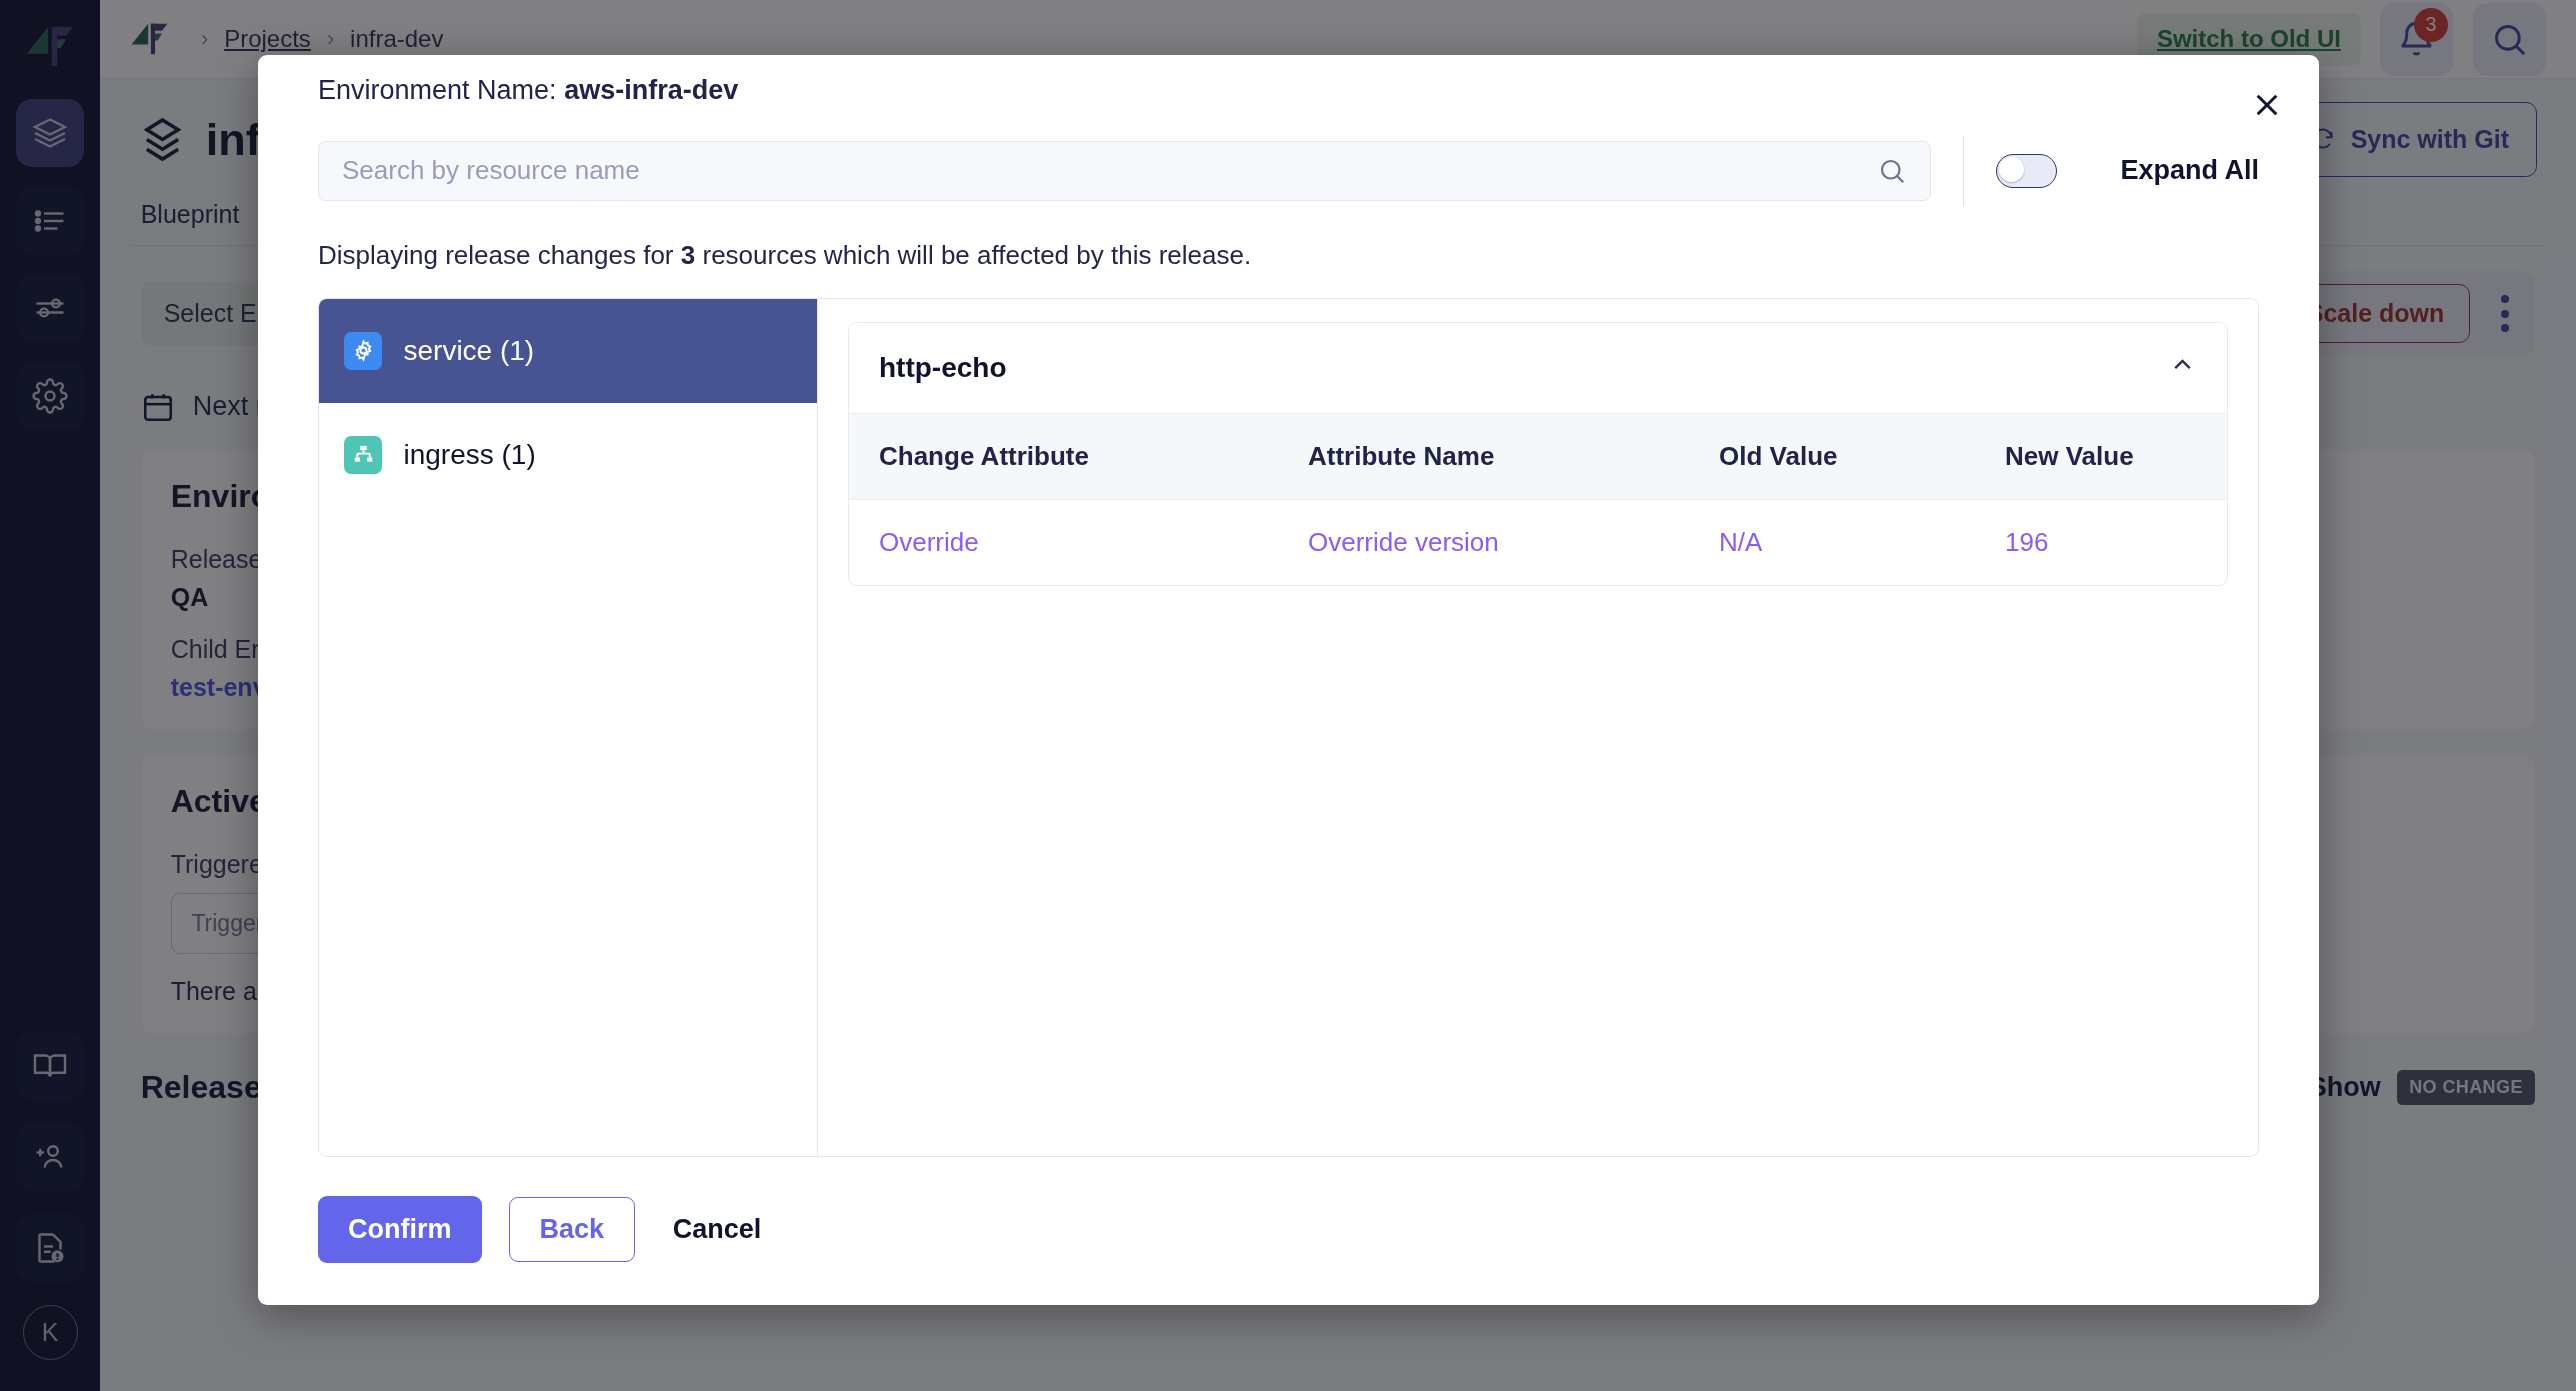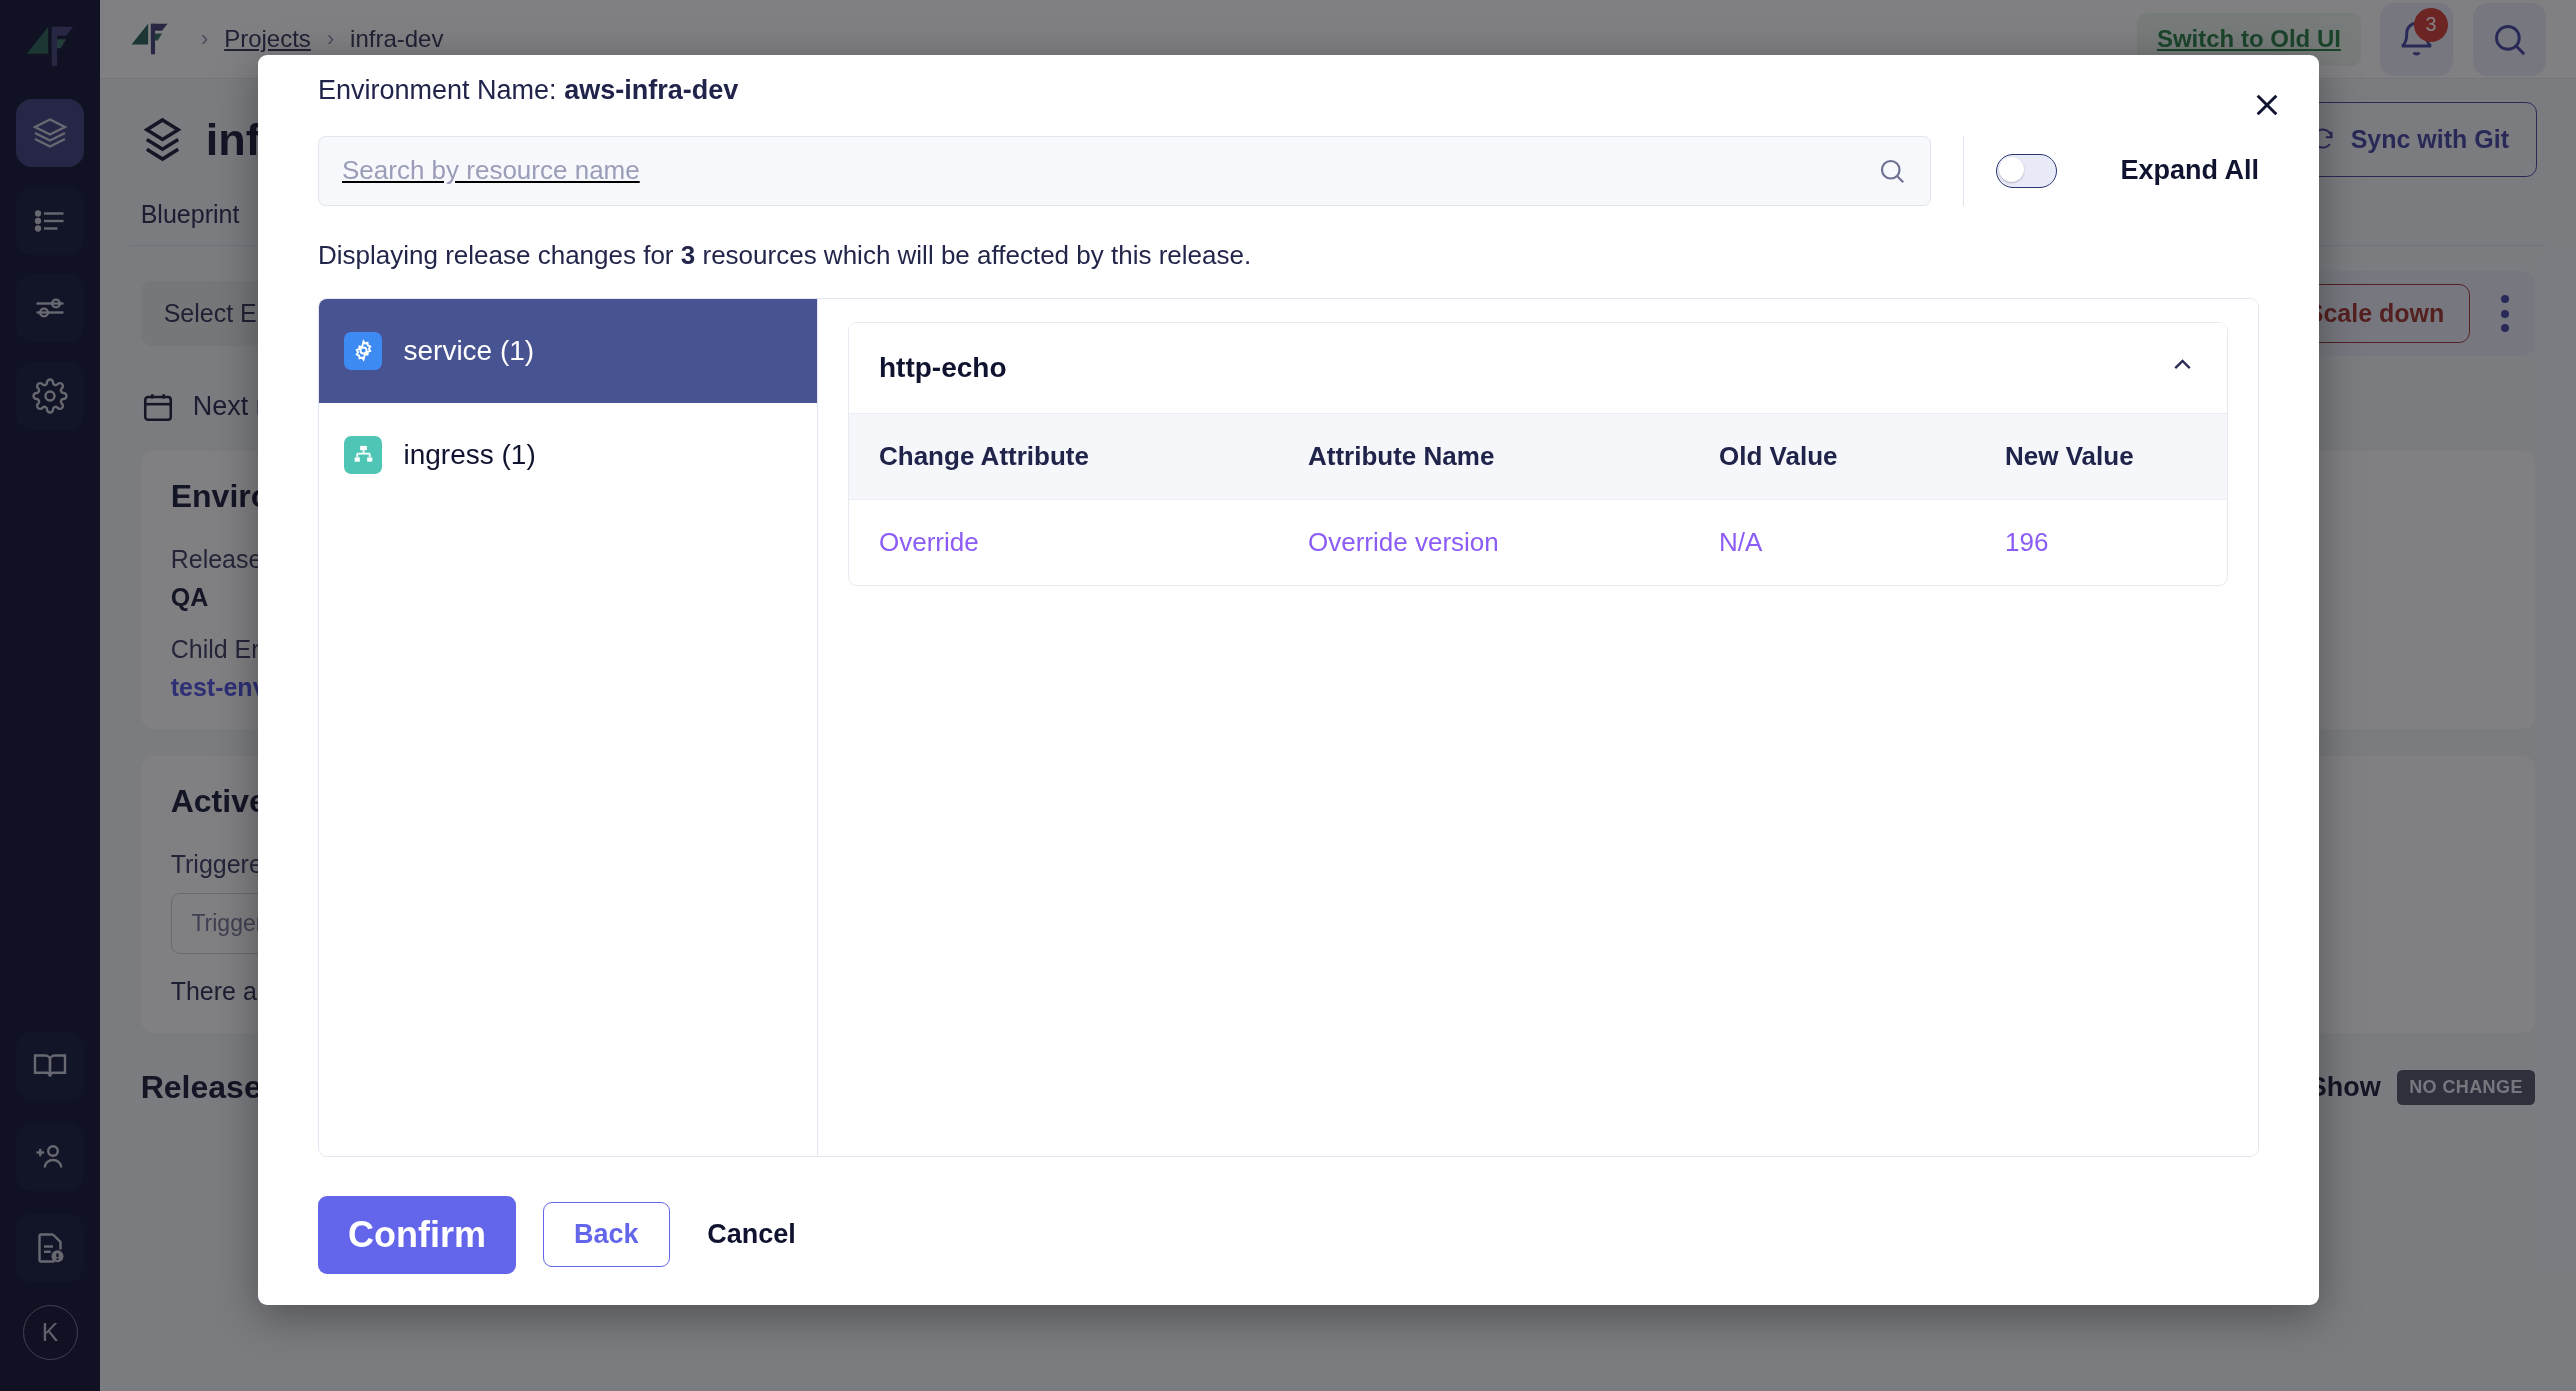--- a/index.html
+++ b/index.html
@@ -150,8 +150,8 @@
 
   .search-row { display: flex; align-items: center; gap: 0; padding: 30px 30px 0 30px; }
   .search-wrap {
-    flex: 1; height: 70px; background: #f7f8fc; border: 0.9px solid #e3e5f0;
-    border-radius: 7.2px; display: flex; align-items: center; padding: 3px 23px; text-decoration: underline;
+    flex: 1; height: 60px; background: #f7f8fc; border: 0.9px solid #e3e5f0;
+    border-radius: 7.2px; display: flex; align-items: center; padding: 3px 23px;
   }
   .search-input {
     flex: 1; border: none; outline: none; background: transparent;

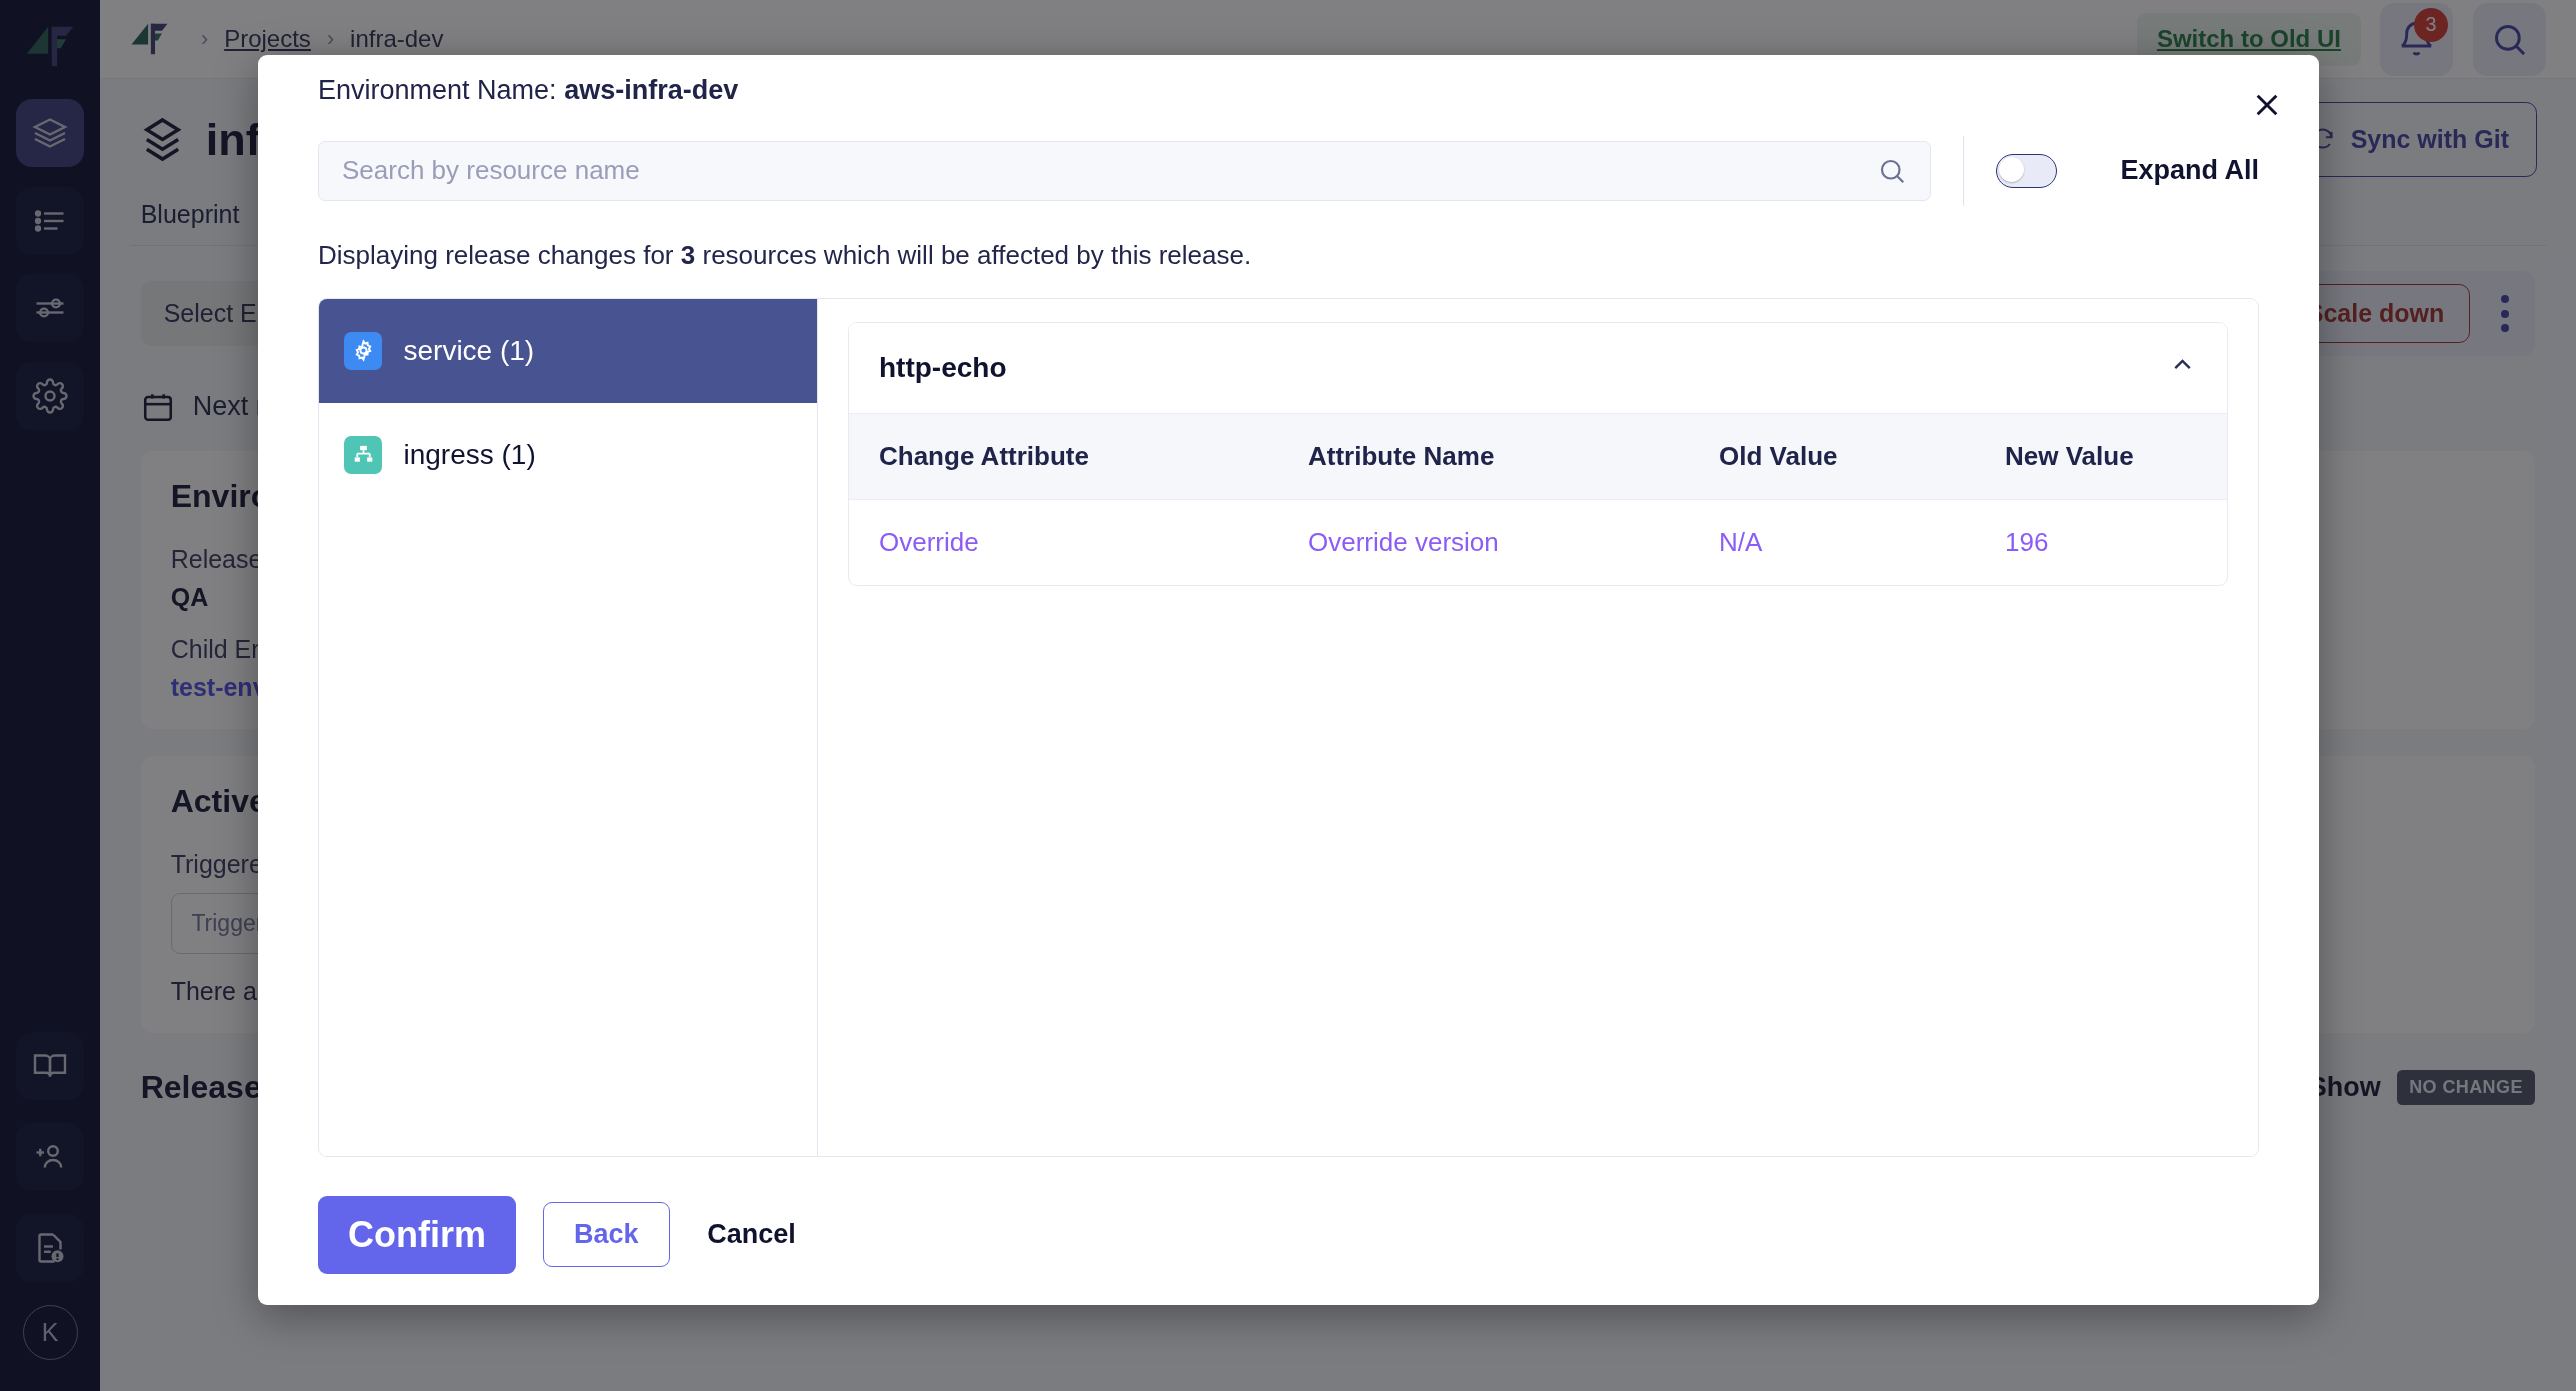--- a/index.html
+++ b/index.html
@@ -199,7 +199,7 @@
   .modal-footer { display: flex; align-items: center; gap: 27px; padding: 39px 0 0 30px; }
   .btn-primary {
     background: #6366ea; color: #fff; border: none; border-radius: 9px;
-    padding: 18px 30px; font-size: 36px; font-weight: bold; font-family: "Liberation Sans", sans-serif;
+    padding: 18px 30px; font-size: 27px; font-weight: bold; font-family: "Liberation Sans", sans-serif;
   }
   .btn-ghost-primary {
     background: #fff; color: #6366ea; border: 1.8px solid #6366ea; border-radius: 9px;

